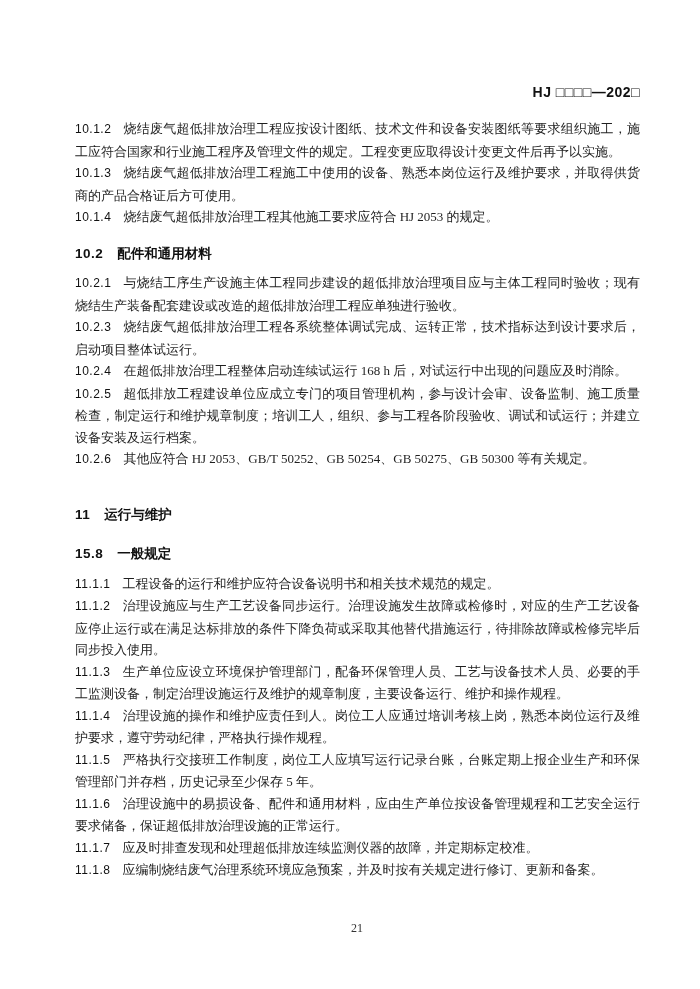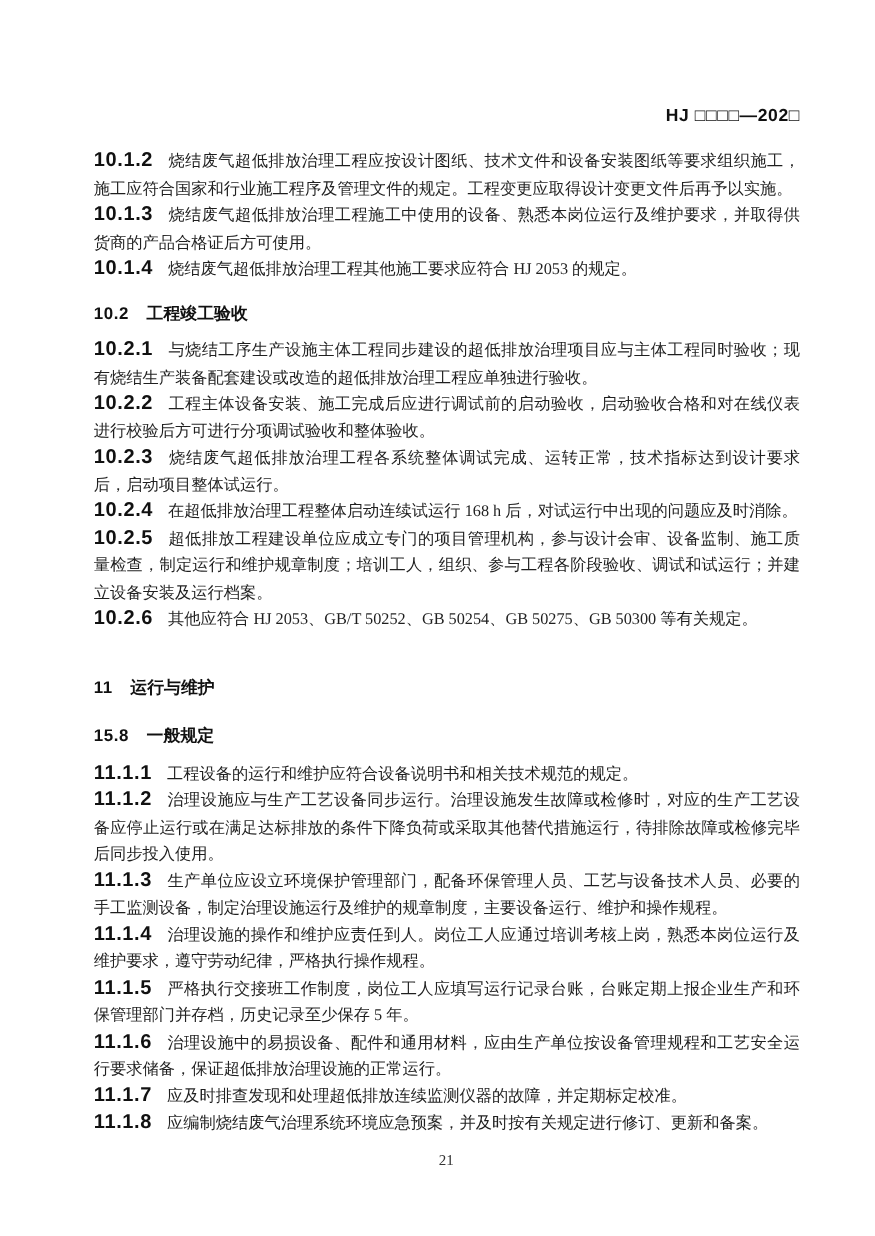--- a/index.html
+++ b/index.html
@@ -34,8 +34,8 @@
   }
   p.clause .num {
     font-family: "Liberation Sans", "DejaVu Sans", sans-serif;
-    font-weight: 700;
-    font-size: 16px;
+    font-weight: 400;
+    font-size: 12px;
     padding-right: 12px;
     letter-spacing: 0.5px;
     color: #111;

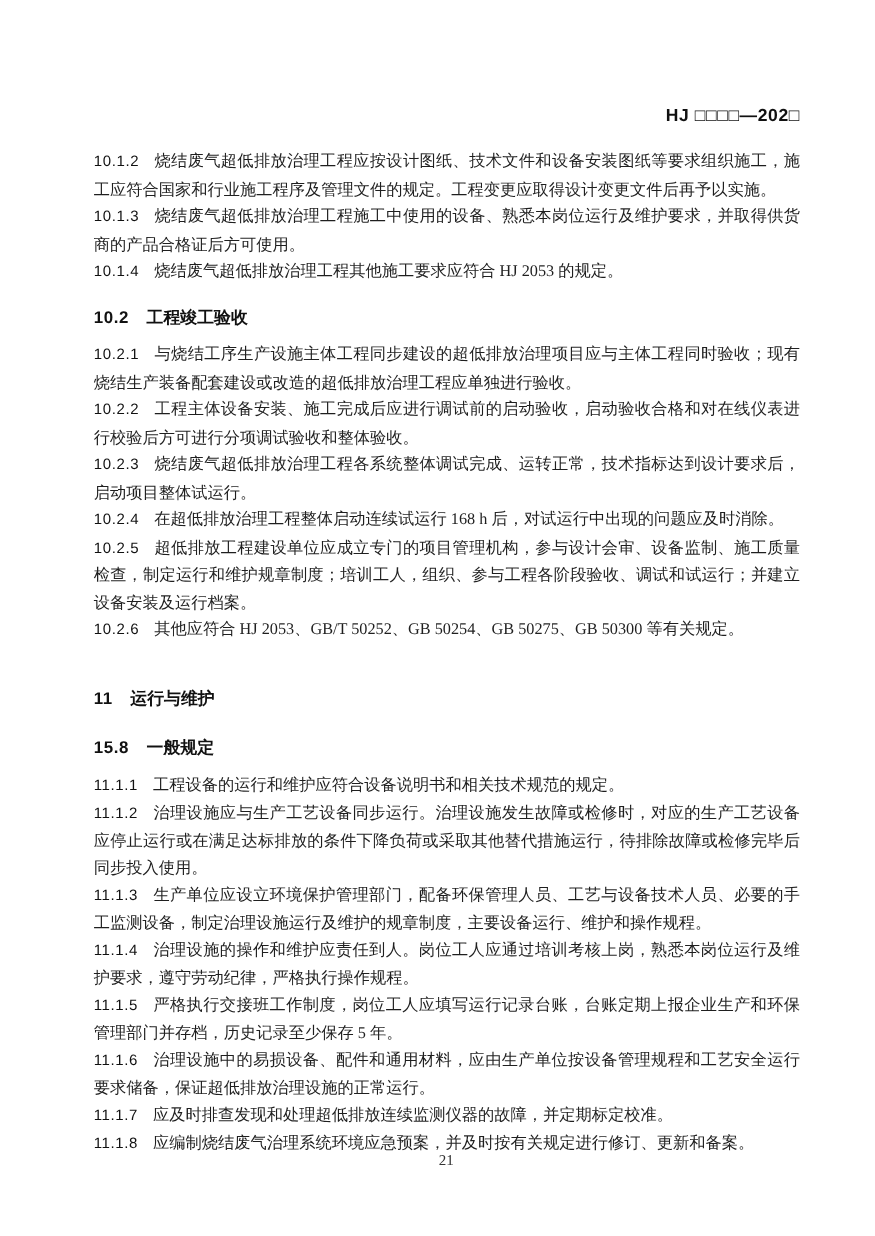--- a/index.html
+++ b/index.html
@@ -83,7 +83,7 @@
 
     <p class="clause"><span class="num">10.1.4</span><span>烧结废气超低排放治理工程其他施工要求应符合 HJ 2053 的规定。</span></p>
 
-    <div class="h-sub"><span class="num">10.2</span><span>工程竣工验收</span></div>
+    <div class="h-sub"><span class="num">10.2</span><span>配件和通用材料</span></div>
 
     <p class="clause"><span class="num">10.2.1</span><span>与烧结工序生产设施主体工程同步建设的超低排放治理项目应与主体工程同时验收；现有烧结生产装备配套建设或改造的超低排放治理工程应单独进行验收。</span></p>
 

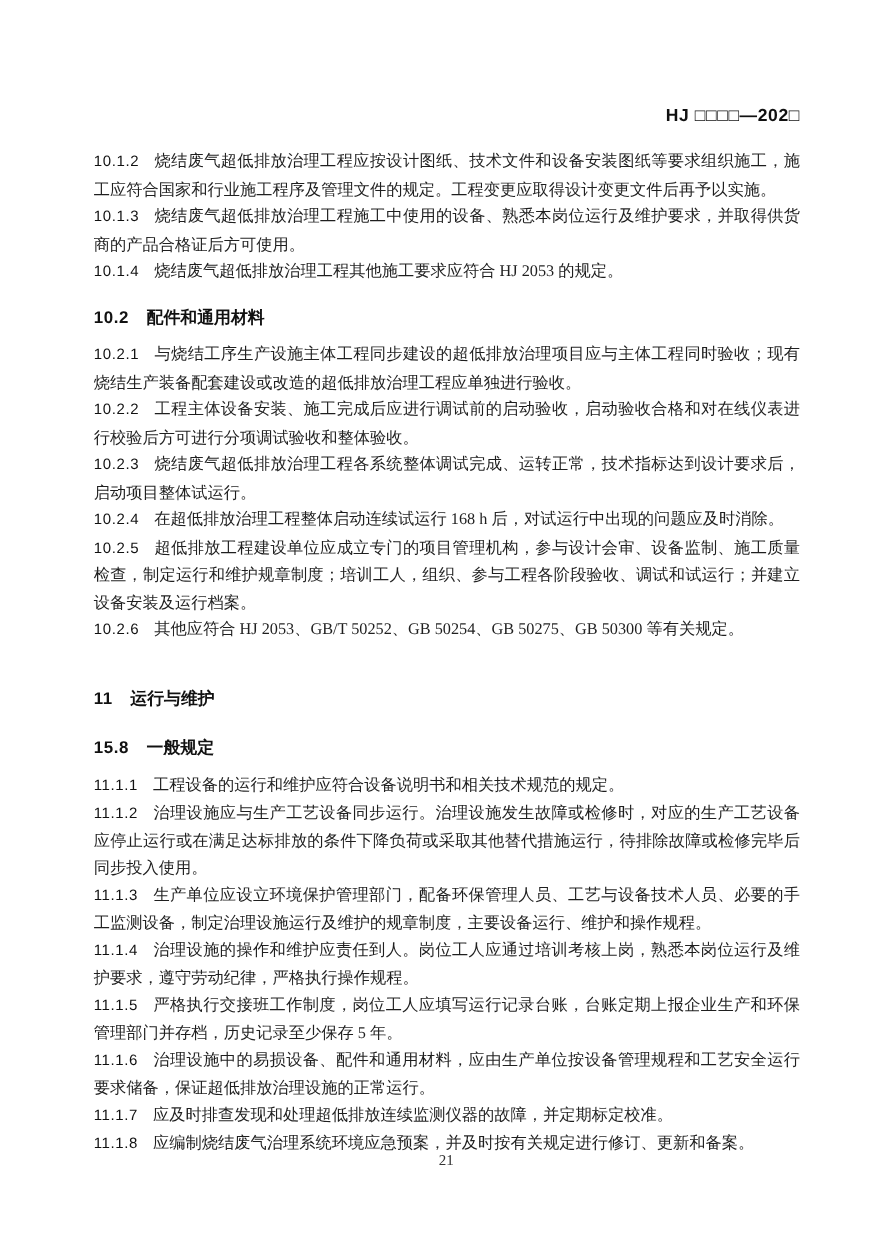--- a/index.html
+++ b/index.html
@@ -87,7 +87,6 @@
 
     <p class="clause"><span class="num">10.2.1</span><span>与烧结工序生产设施主体工程同步建设的超低排放治理项目应与主体工程同时验收；现有烧结生产装备配套建设或改造的超低排放治理工程应单独进行验收。</span></p>
 
-    <p class="clause"><span class="num">10.2.2</span><span>工程主体设备安装、施工完成后应进行调试前的启动验收，启动验收合格和对在线仪表进行校验后方可进行分项调试验收和整体验收。</span></p>
 
     <p class="clause"><span class="num">10.2.3</span><span>烧结废气超低排放治理工程各系统整体调试完成、运转正常，技术指标达到设计要求后，启动项目整体试运行。</span></p>
 

